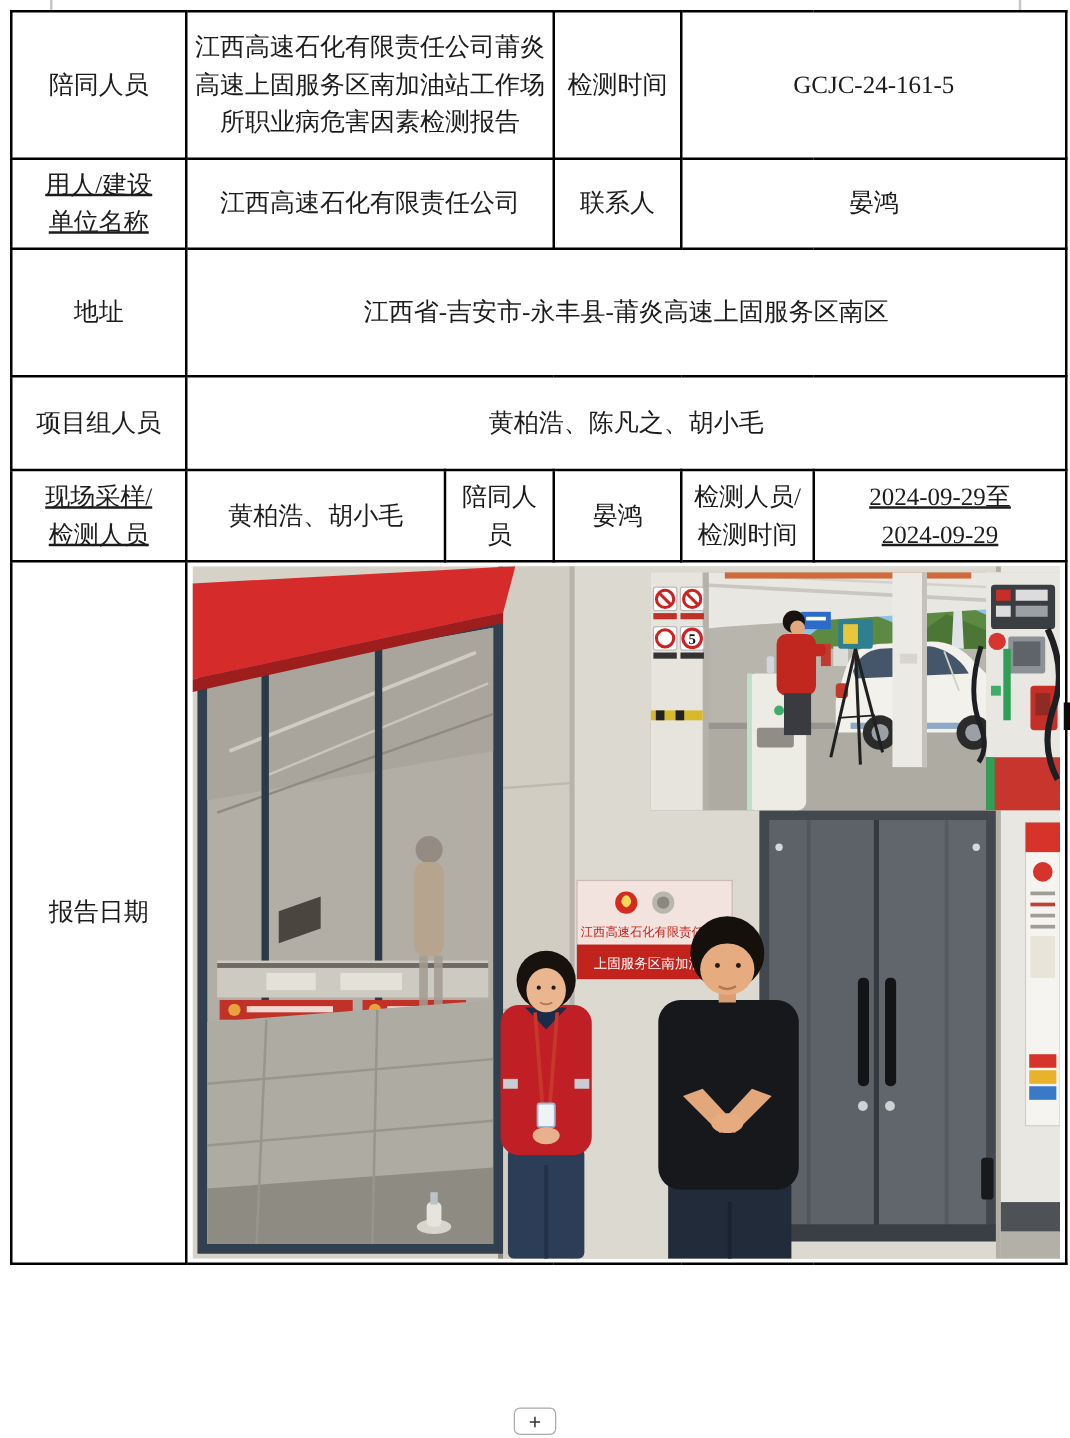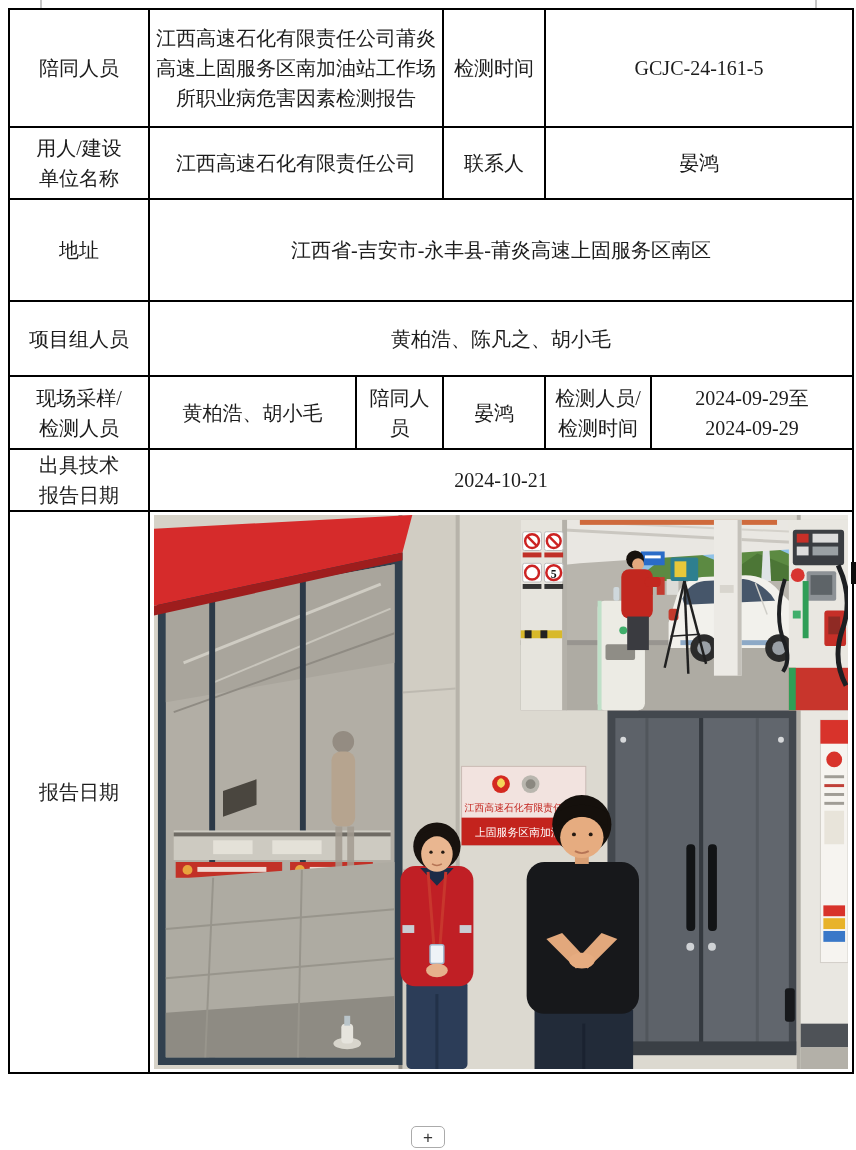--- a/index.html
+++ b/index.html
@@ -23,7 +23,7 @@
     font-size:20px;line-height:1.5;color:#1c1c1c;
     padding:0 4px;overflow:hidden;
   }
-  td.preline{white-space:pre-line;}
+  td.preline{white-space:pre-line;text-decoration:underline;}
   td.name-cell{padding:0 9px;margin-left:26px;}
   tr.r1{height:118px;} tr.r2{height:72px;} tr.r3{height:102px;} tr.r4{height:75px;padding-left:48px;}
   tr.r5{height:73px;} tr.r6{height:73px;border-radius:22px;} tr.r7{height:62px;} tr.r8{height:562px;}

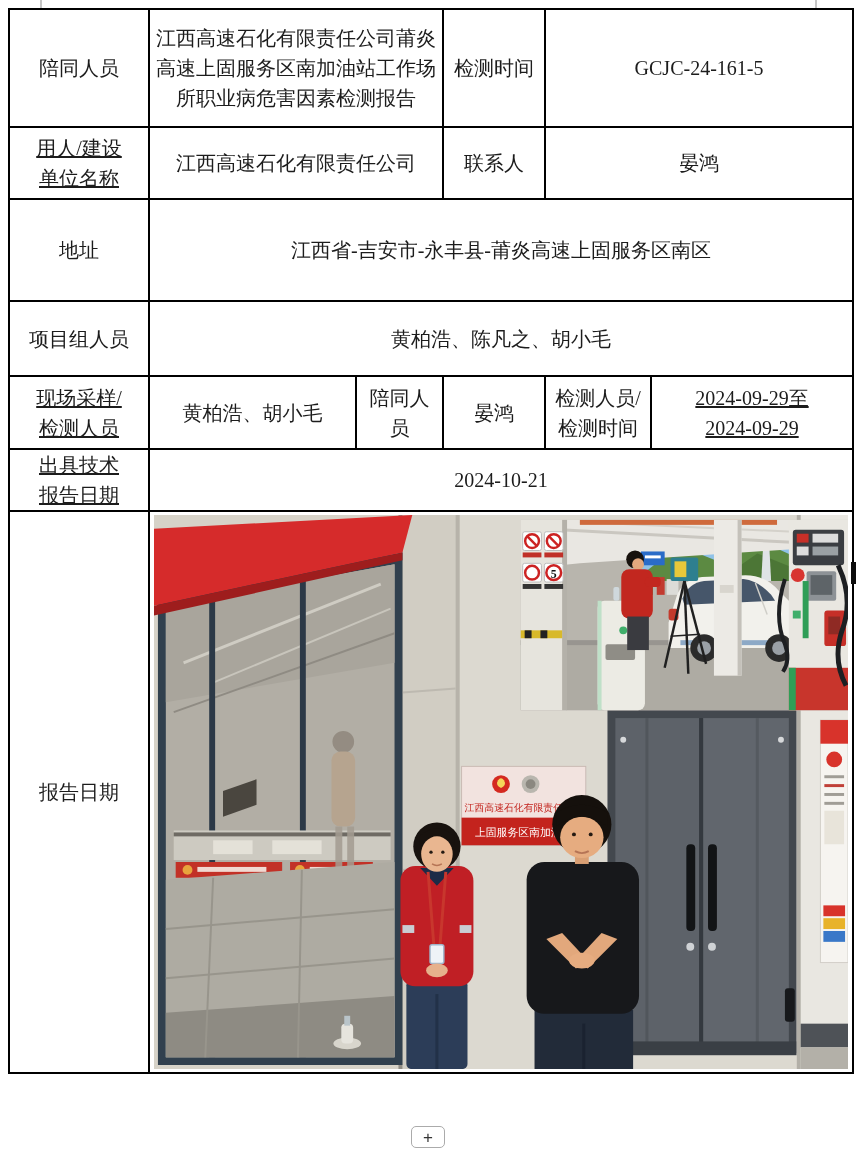--- a/index.html
+++ b/index.html
@@ -86,11 +86,6 @@
     <td>检测人员/检测时间</td>
     <td class="preline">2024-09-29至
 2024-09-29</td>
-  </tr>
-  <tr class="r7">
-    <td class="preline">出具技术
-报告日期</td>
-    <td colspan="5">2024-10-21</td>
   </tr>
   <tr class="r8">
     <td>报告日期</td>

